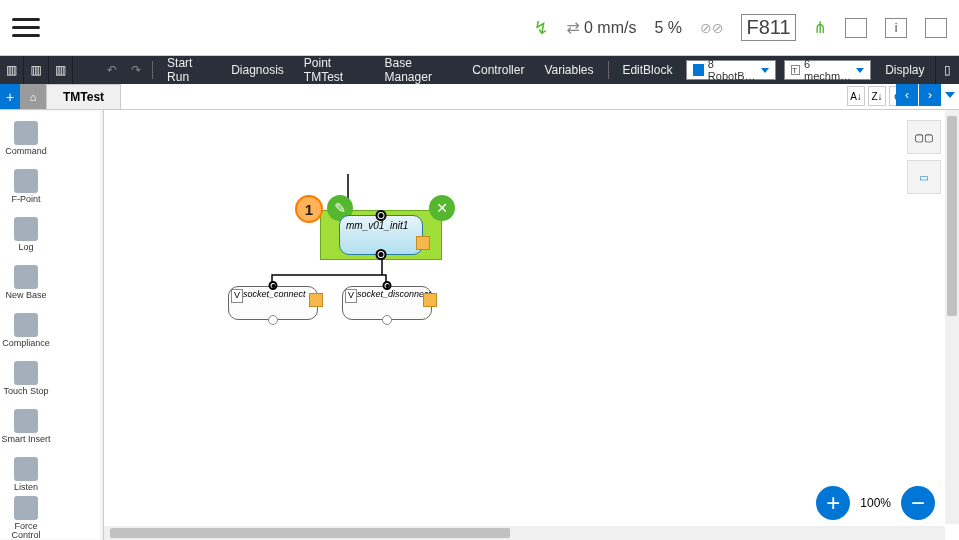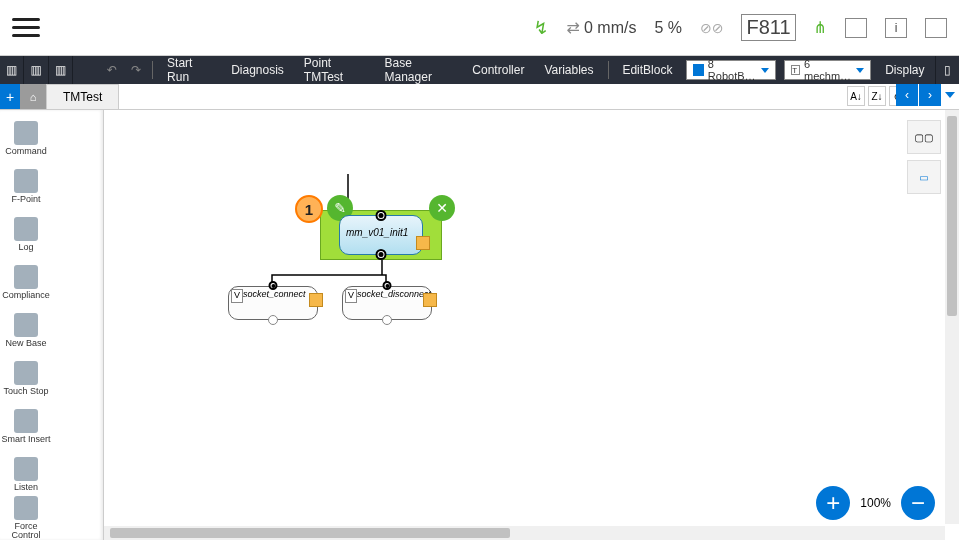--- a/index.html
+++ b/index.html
@@ -22,7 +22,7 @@
 .tabbar{height:26px;background:#fff;border-bottom:1px solid #ccc;display:flex;align-items:stretch;position:relative;}
 .tabbar .plus{width:20px;background:#0076d6;color:#fff;display:flex;align-items:center;justify-content:center;font-size:14px;}
 .tabbar .home-tab{width:26px;background:#9b9b9b;display:flex;align-items:center;justify-content:center;}
-.tabbar .tab{background:#f0f0f0;border:1px solid #ccc;border-bottom:none;padding:3px 16px;font-size:12px;font-weight:normal;display:flex;align-items:center;}
+.tabbar .tab{background:#f0f0f0;border:1px solid #ccc;border-bottom:none;padding:3px 16px;font-size:12px;font-weight:bold;display:flex;align-items:center;}
 .tabbar .tab-tools{position:absolute;right:52px;top:2px;display:flex;gap:3px;}
 .tabbar .tt-ico{width:18px;height:20px;border:1px solid #ccc;font-size:10px;display:flex;align-items:center;justify-content:center;}
 .tabbar .nav-arrows{position:absolute;right:18px;top:0;display:flex;}

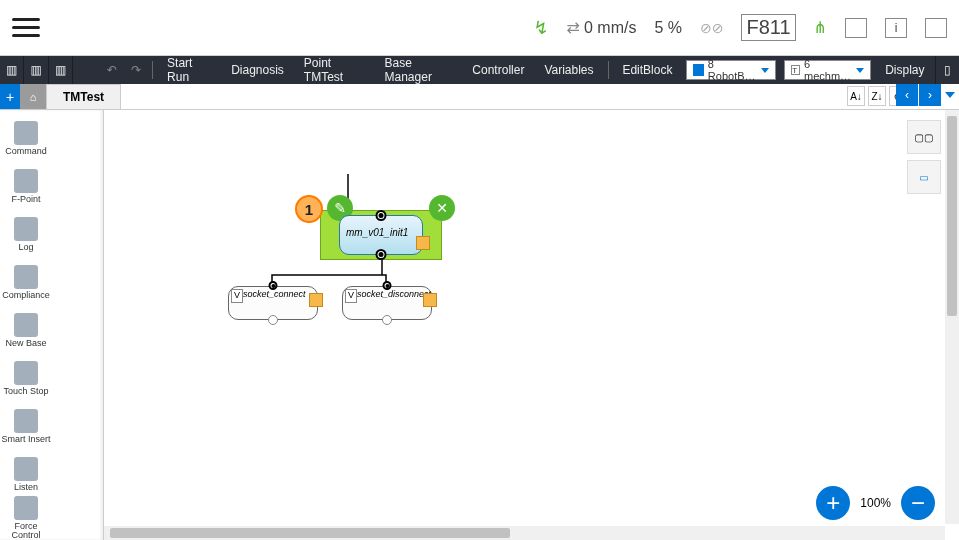--- a/index.html
+++ b/index.html
@@ -46,7 +46,7 @@
 .port-top{position:absolute;left:50%;top:-6px;transform:translateX(-50%);width:11px;height:11px;border:2px solid #000;background:#fff;border-radius:50%;}
 .port-top .dot{width:5px;height:5px;background:#000;border-radius:50%;margin:1px auto 0;}
 .node-selected{position:absolute;left:216px;top:100px;width:122px;height:50px;background:#a1de3a;border:1px solid #6aa820;display:flex;align-items:center;justify-content:center;}
-.node-inner{width:84px;height:40px;border:1px solid #277aa8;border-radius:10px;background:linear-gradient(#e7f4fb,#b2dff0);font-size:10px;font-style:italic;padding:11px 6px;position:relative;}
+.node-inner{width:84px;height:40px;border:1px solid #277aa8;border-radius:10px;background:linear-gradient(#e7f4fb,#b2dff0);font-size:10px;font-style:italic;padding:4px 6px;position:relative;}
 .badge-num{position:absolute;left:-26px;top:-16px;width:28px;height:28px;border:2px solid #ff7b00;border-radius:50%;background:#ffb256;color:#222;font-weight:bold;display:flex;align-items:center;justify-content:center;font-size:15px;}
 .badge-edit{position:absolute;left:6px;top:-16px;width:26px;height:26px;border-radius:50%;background:#55b62f;color:#fff;display:flex;align-items:center;justify-content:center;font-size:14px;}
 .badge-close{position:absolute;right:-14px;top:-16px;width:26px;height:26px;border-radius:50%;background:#55b62f;color:#fff;display:flex;align-items:center;justify-content:center;font-size:14px;}

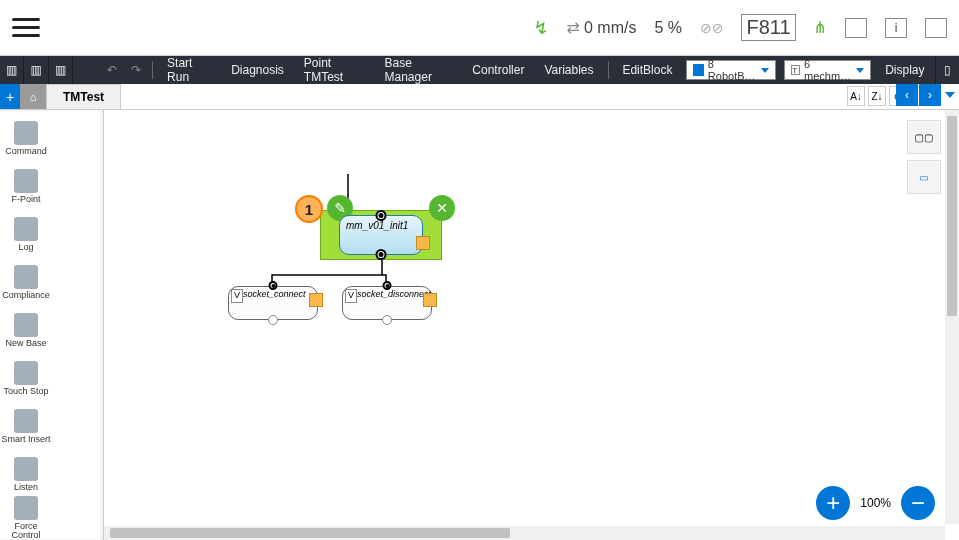--- a/index.html
+++ b/index.html
@@ -152,11 +152,11 @@
         </div>
         <div class="sb-item">
           <div class="sb-ico"></div>
+          <div>New Base</div>
+        </div>
+        <div class="sb-item">
+          <div class="sb-ico"></div>
           <div>Compliance</div>
-        </div>
-        <div class="sb-item">
-          <div class="sb-ico"></div>
-          <div>New Base</div>
         </div>
         <div class="sb-item">
           <div class="sb-ico"></div>

